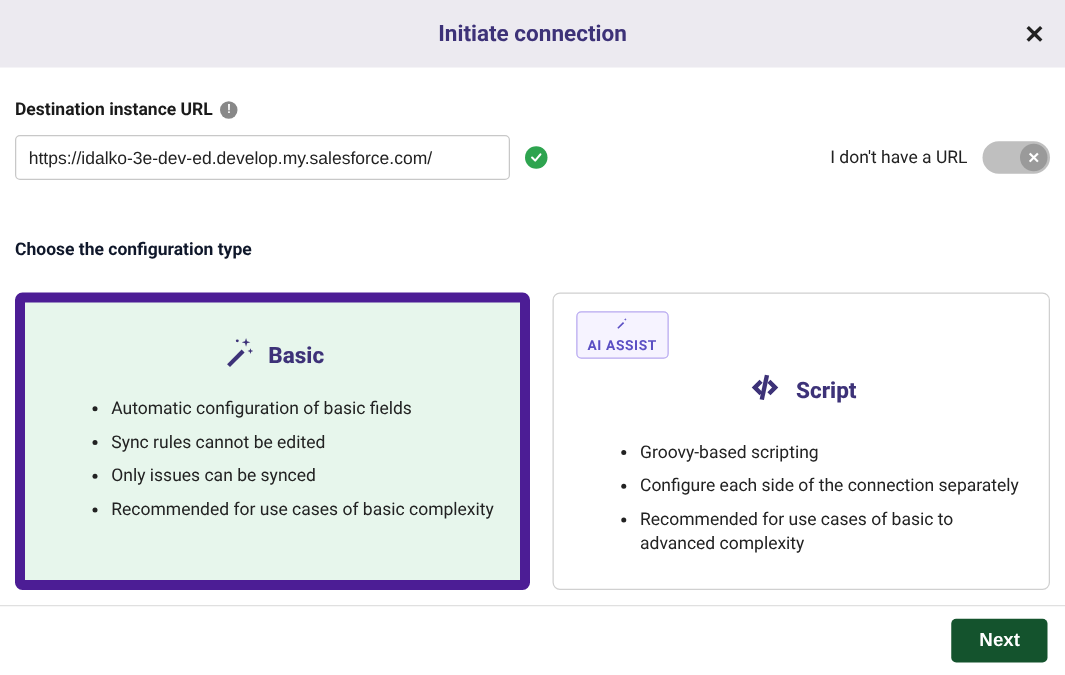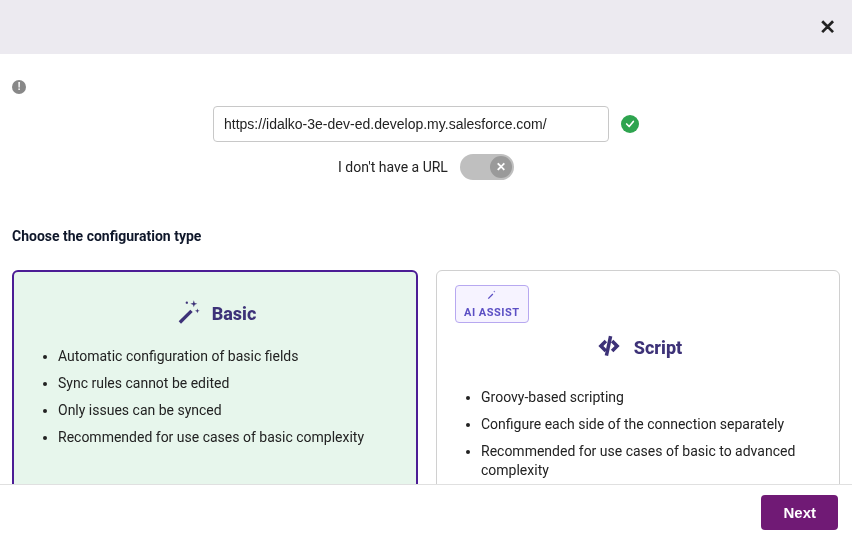--- a/index.html
+++ b/index.html
@@ -225,6 +225,7 @@
 <body>
 
 <div class="header">
+  <span class="header-title">Initiate connection</span>
   <span class="close-btn">✕</span>
 </div>
 

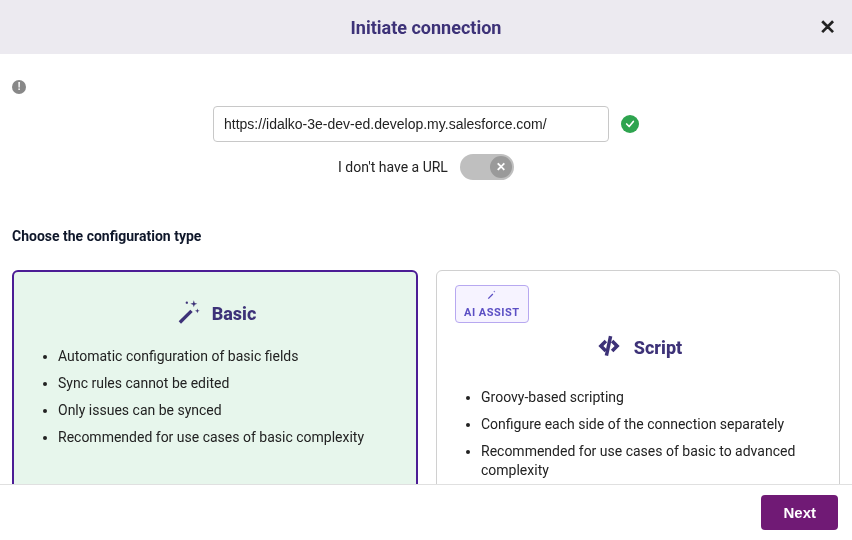--- a/index.html
+++ b/index.html
@@ -232,6 +232,7 @@
 <div class="content">
 
   <div class="field-label-row">
+    <span class="field-label">Destination instance URL</span>
     <span class="info-dot">!</span>
   </div>
 

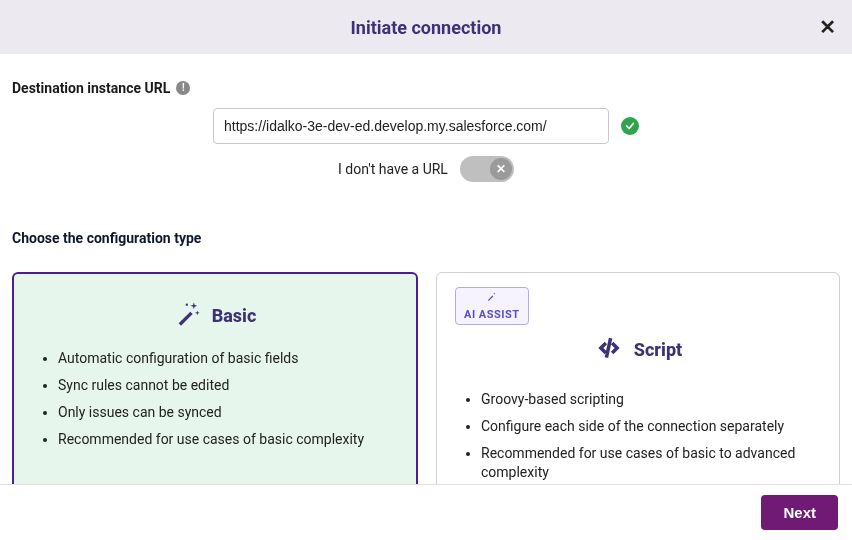--- a/index.html
+++ b/index.html
@@ -71,7 +71,6 @@
     gap: 12px;
     justify-content: space-between;
     margin-bottom: 48px;
-    flex-direction: column;
   }
   .url-left {
     display: flex;

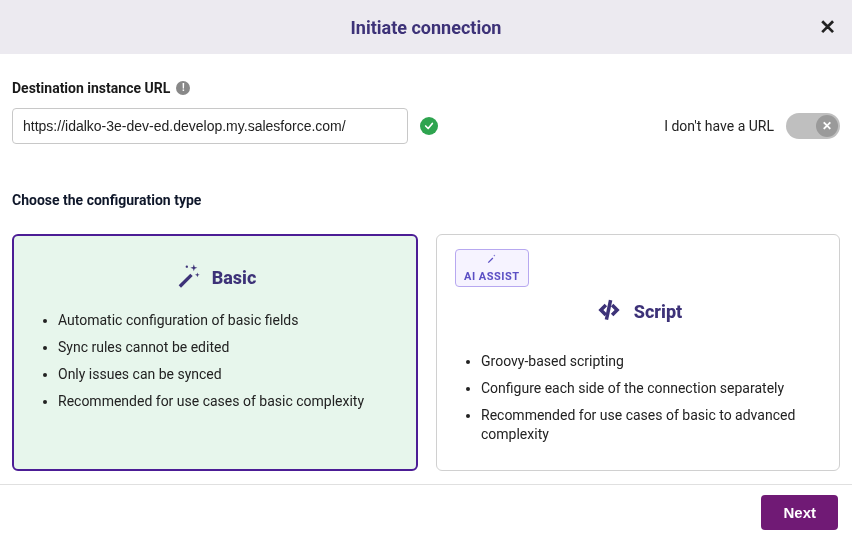--- a/index.html
+++ b/index.html
@@ -147,7 +147,7 @@
     min-height: 204px;
   }
   .card.selected {
-    border: 2px solid #4c1d95;
+    border: 8px solid #4c1d95;
     background: #e7f6ec;
   }
   .card.unselected {

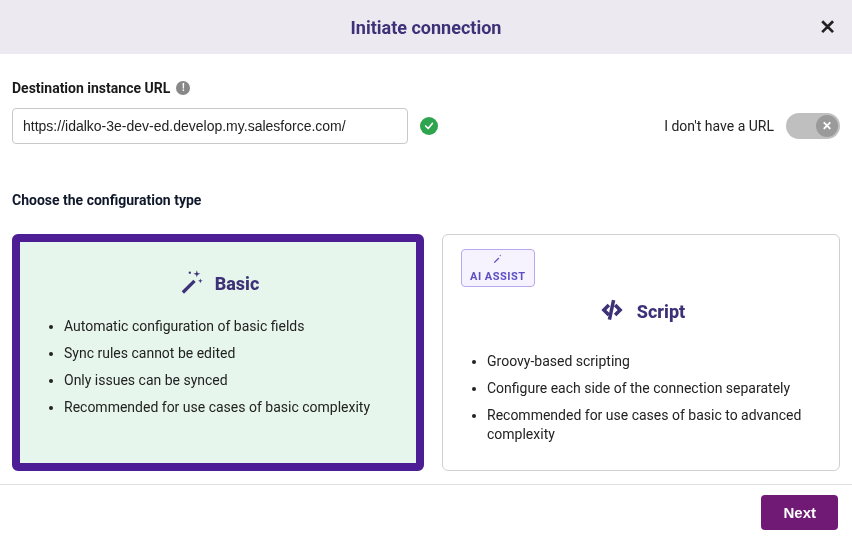--- a/index.html
+++ b/index.html
@@ -195,6 +195,7 @@
     margin-bottom: 8px;
     font-size: 14px;
     line-height: 1.35;
+    margin-left: 25px;
   }
   .footer {
     position: absolute;

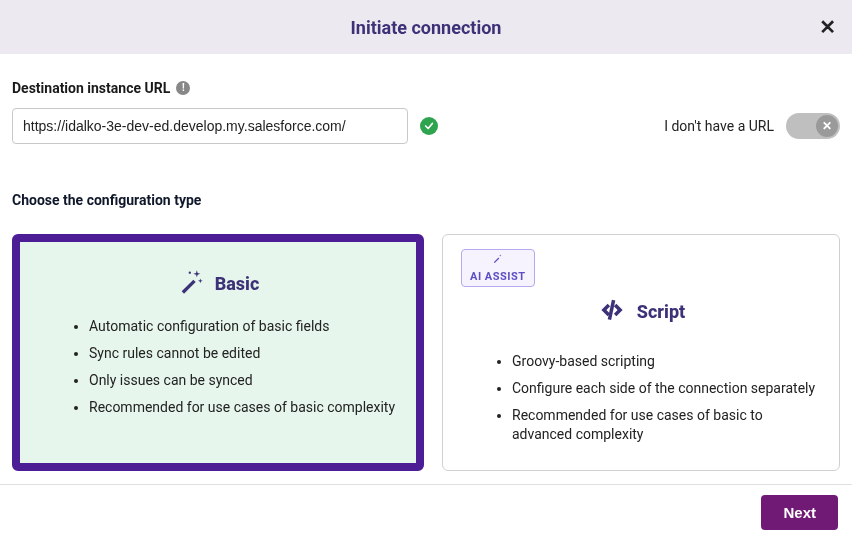--- a/index.html
+++ b/index.html
@@ -211,7 +211,7 @@
     background: #fff;
   }
   .next-btn {
-    background: #701a75;
+    background: #14532d;
     color: #fff;
     border: none;
     border-radius: 4px;

